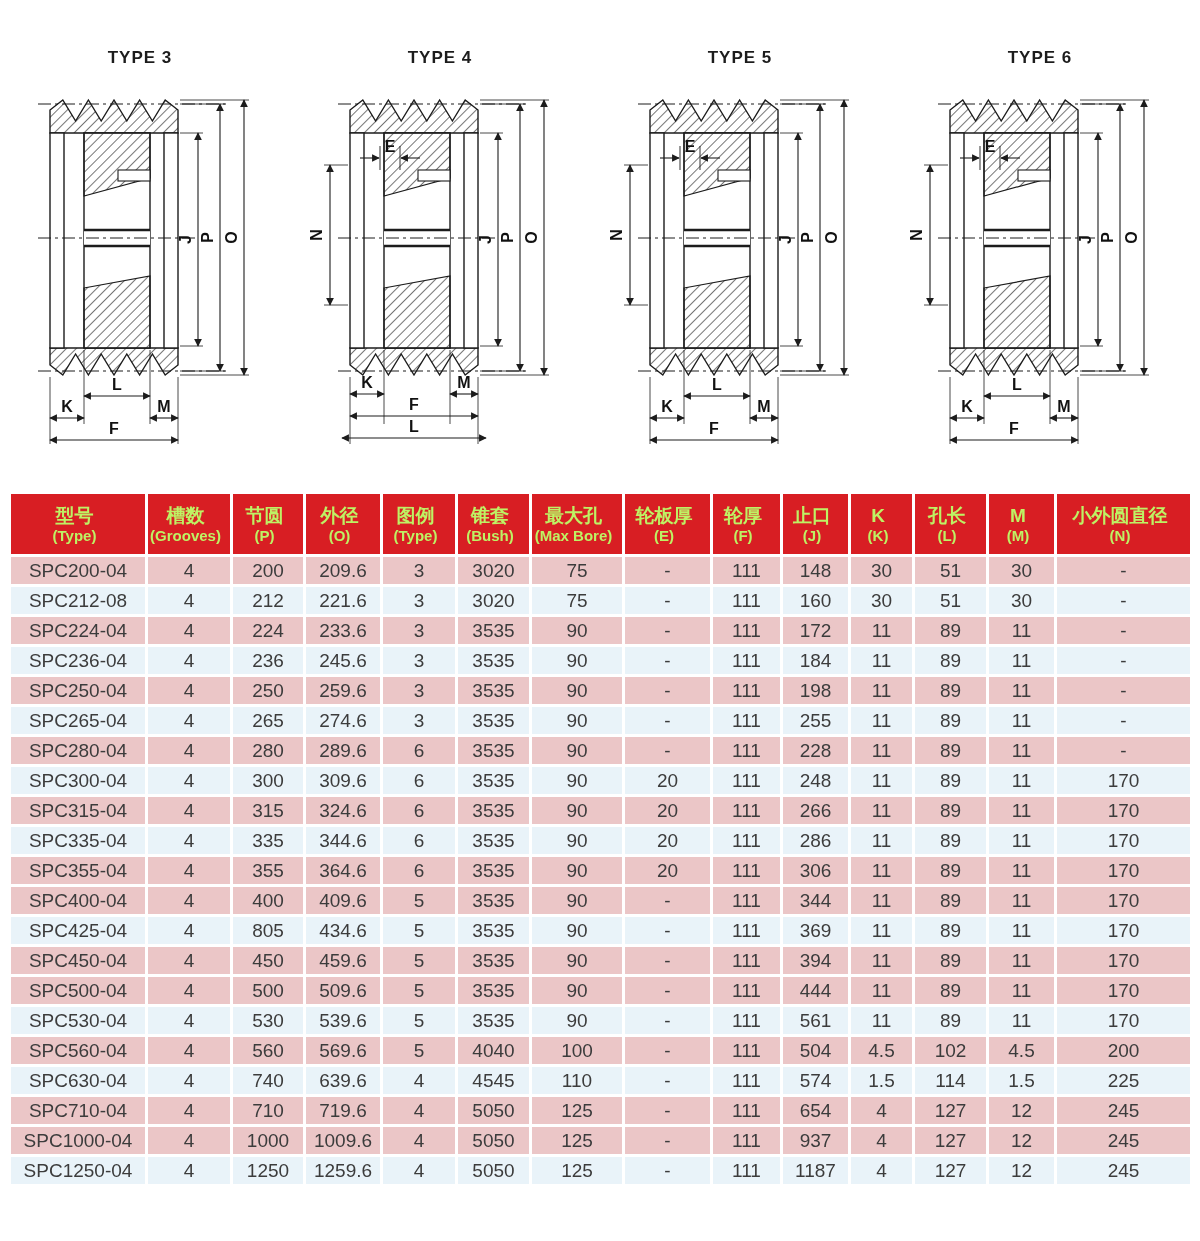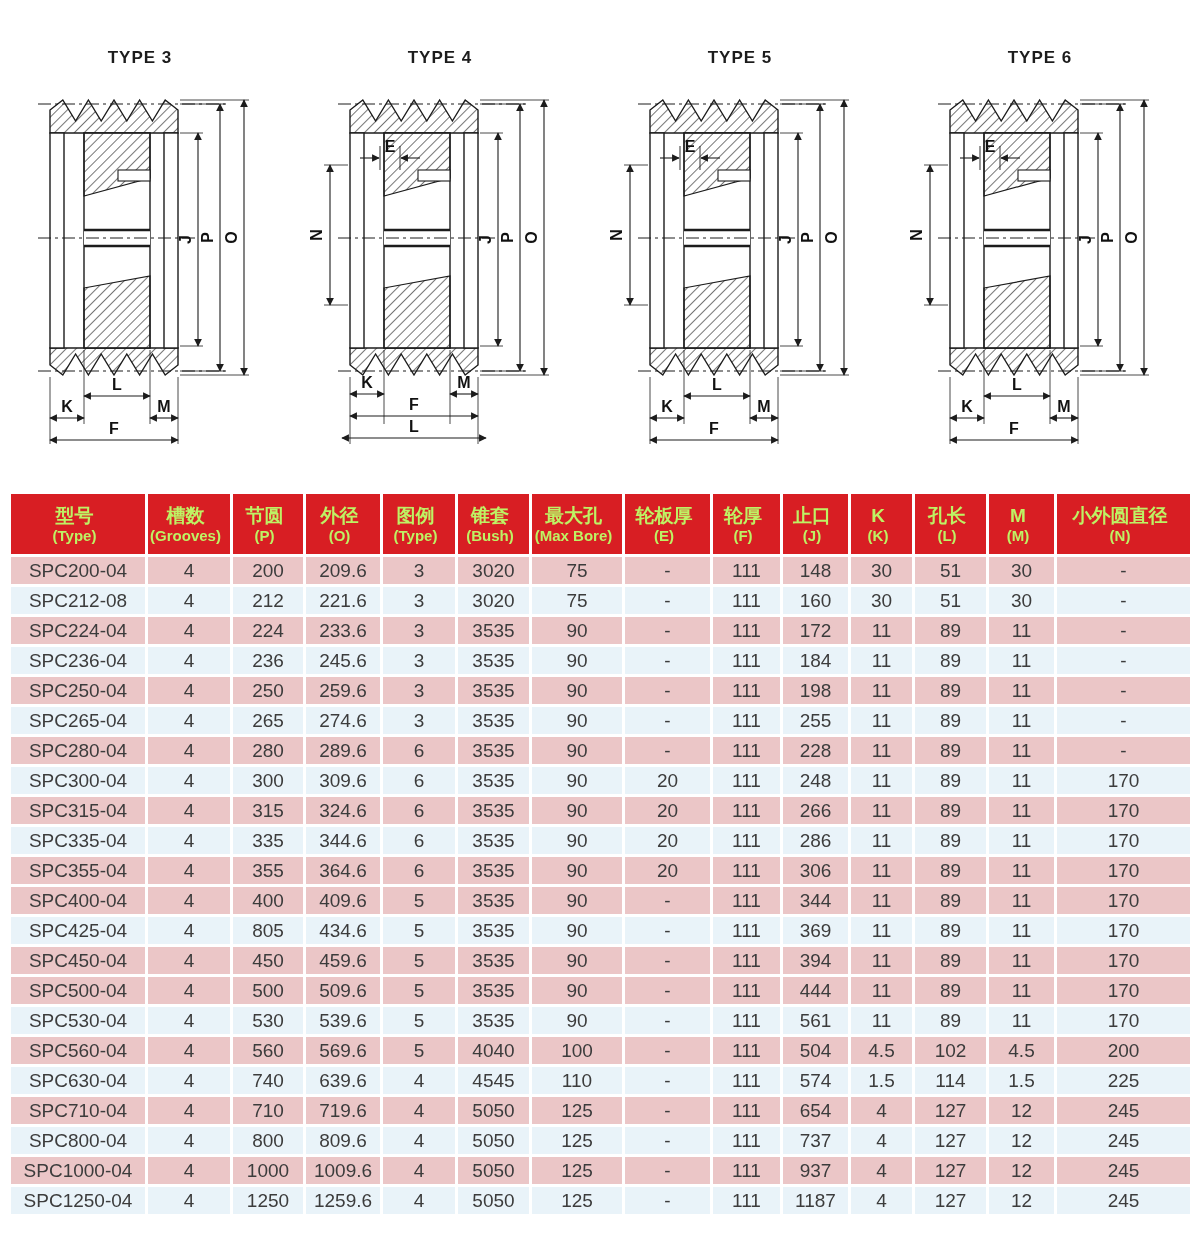--- a/index.html
+++ b/index.html
@@ -645,22 +645,6 @@
           <td>12</td>
           <td>245</td>
         </tr>
-        <tr class="even">
-          <td>SPC800-04</td>
-          <td>4</td>
-          <td>800</td>
-          <td>809.6</td>
-          <td>4</td>
-          <td>5050</td>
-          <td>125</td>
-          <td>-</td>
-          <td>111</td>
-          <td>737</td>
-          <td>4</td>
-          <td>127</td>
-          <td>12</td>
-          <td>245</td>
-        </tr>
         <tr class="odd">
           <td>SPC1000-04</td>
           <td>4</td>

